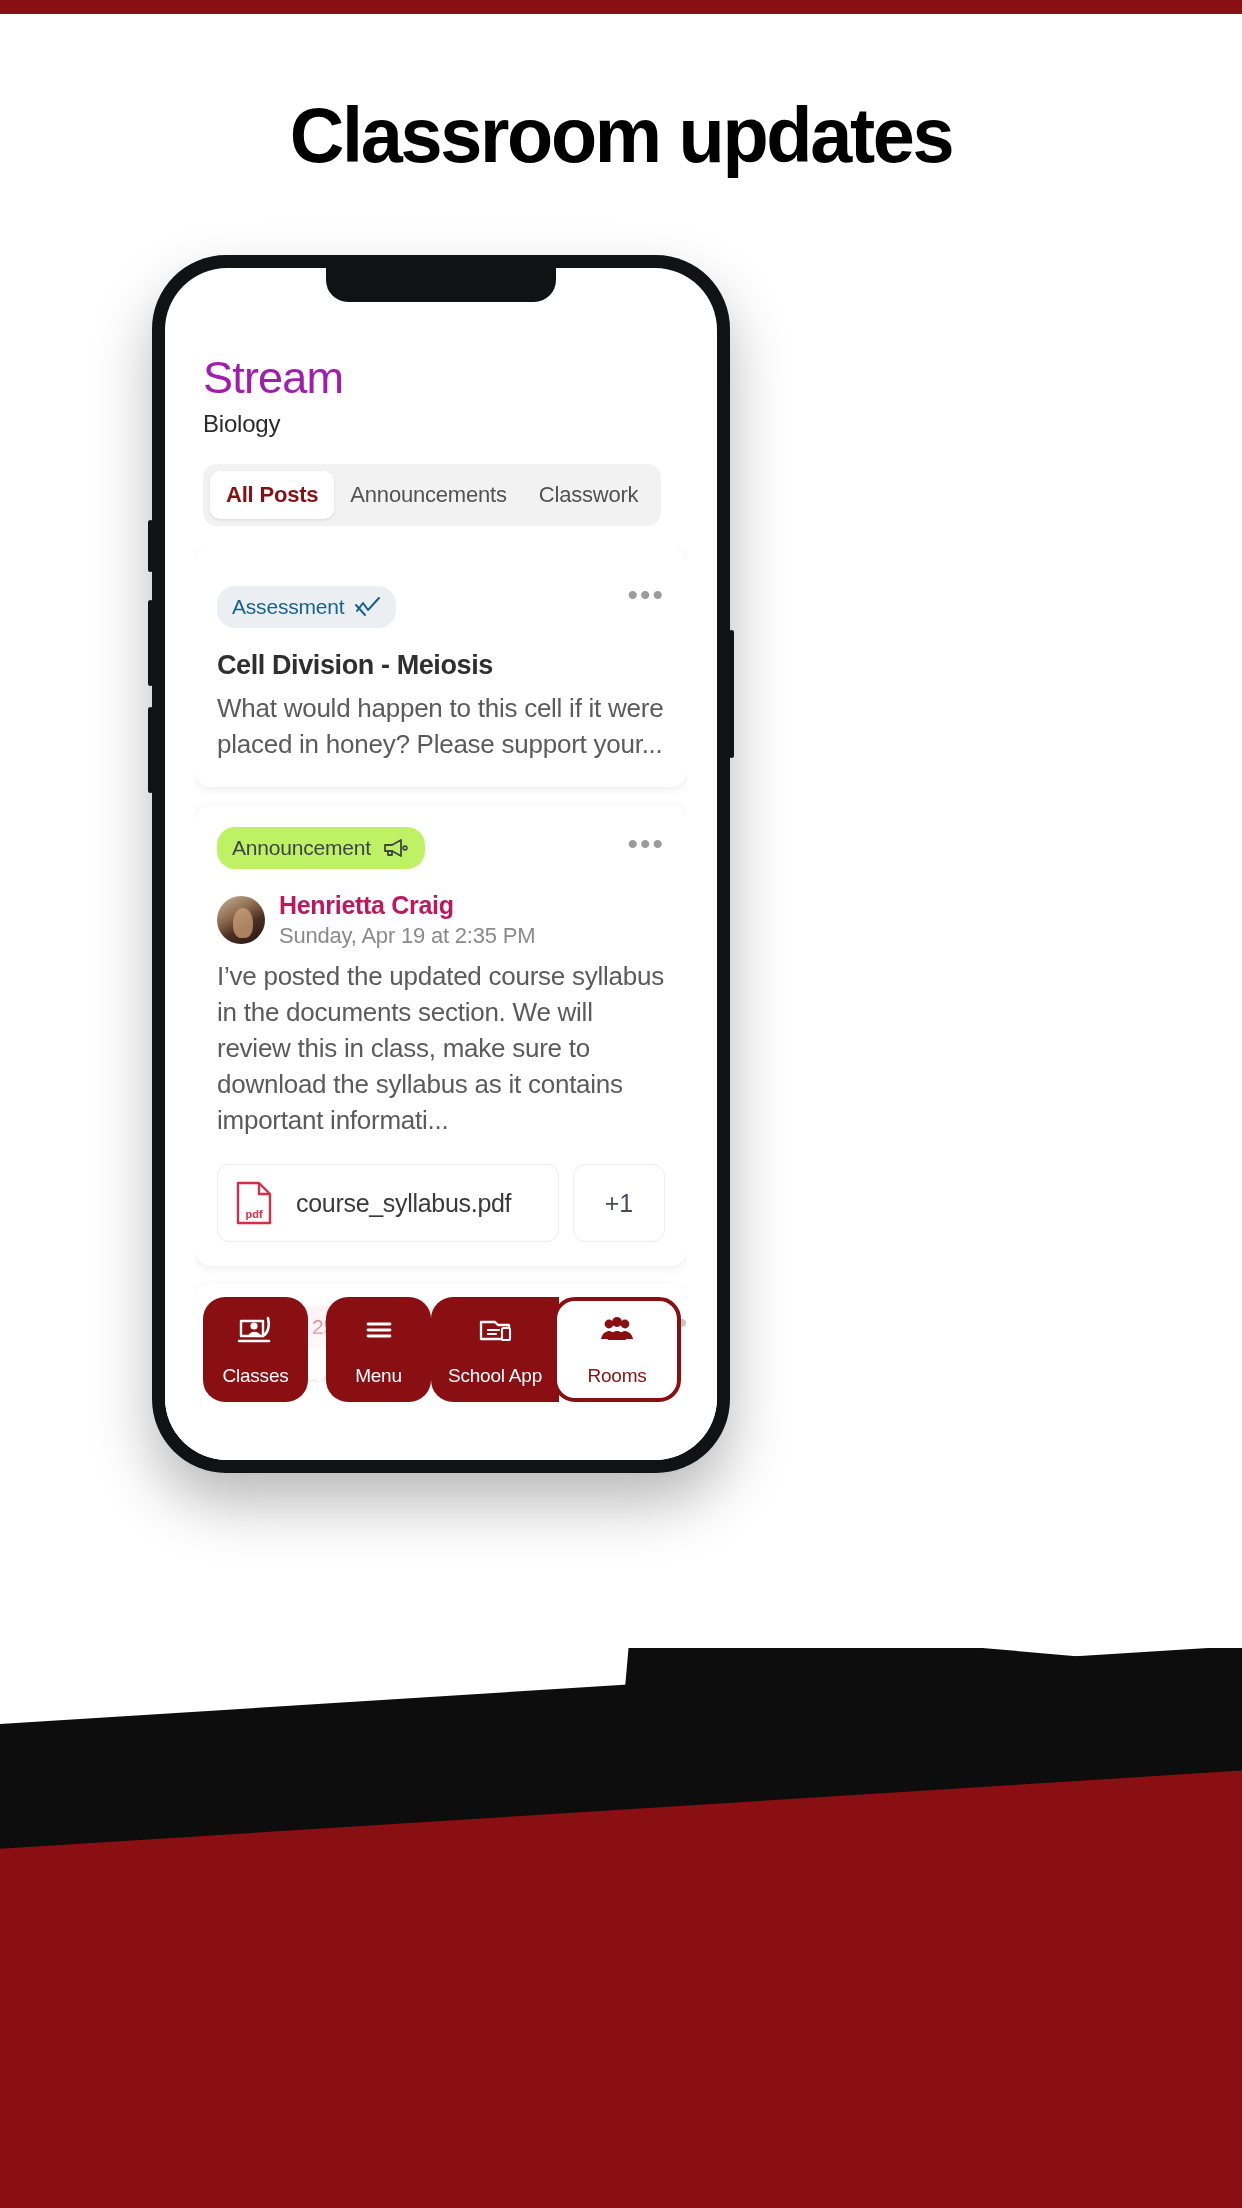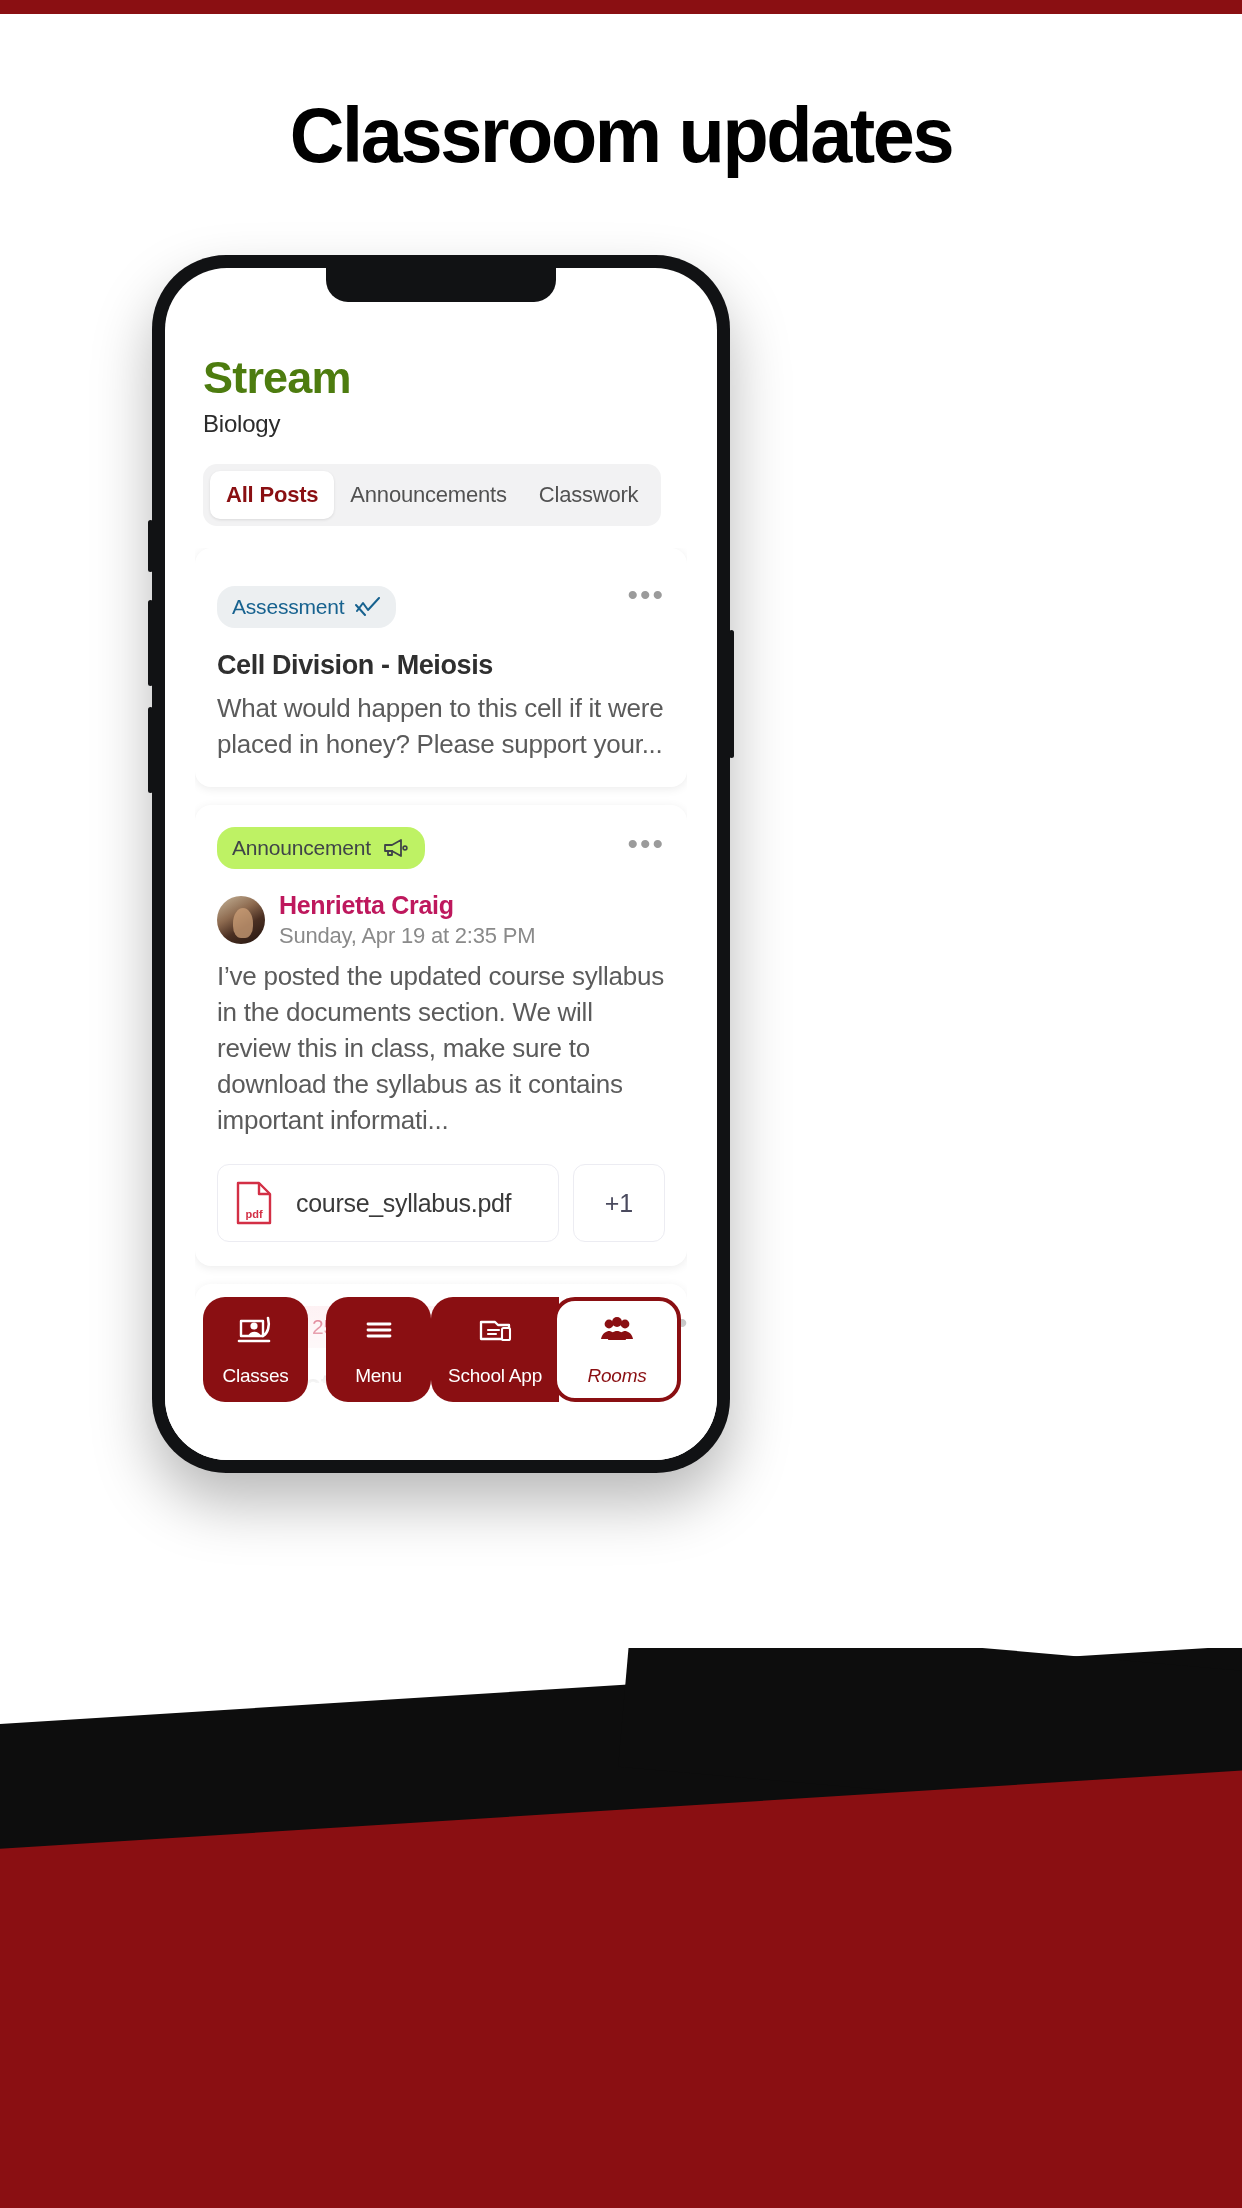--- a/index.html
+++ b/index.html
@@ -96,7 +96,7 @@
   
   .app-head{ padding:86px 38px 0 38px; }
   .app-title{
-    font-size:45px; font-weight:bold; color:#4d7c0f;
+    font-size:45px; font-weight:normal; color:#a21caf;
     letter-spacing:-0.8px; line-height:1.05;
   }
   .app-subtitle{

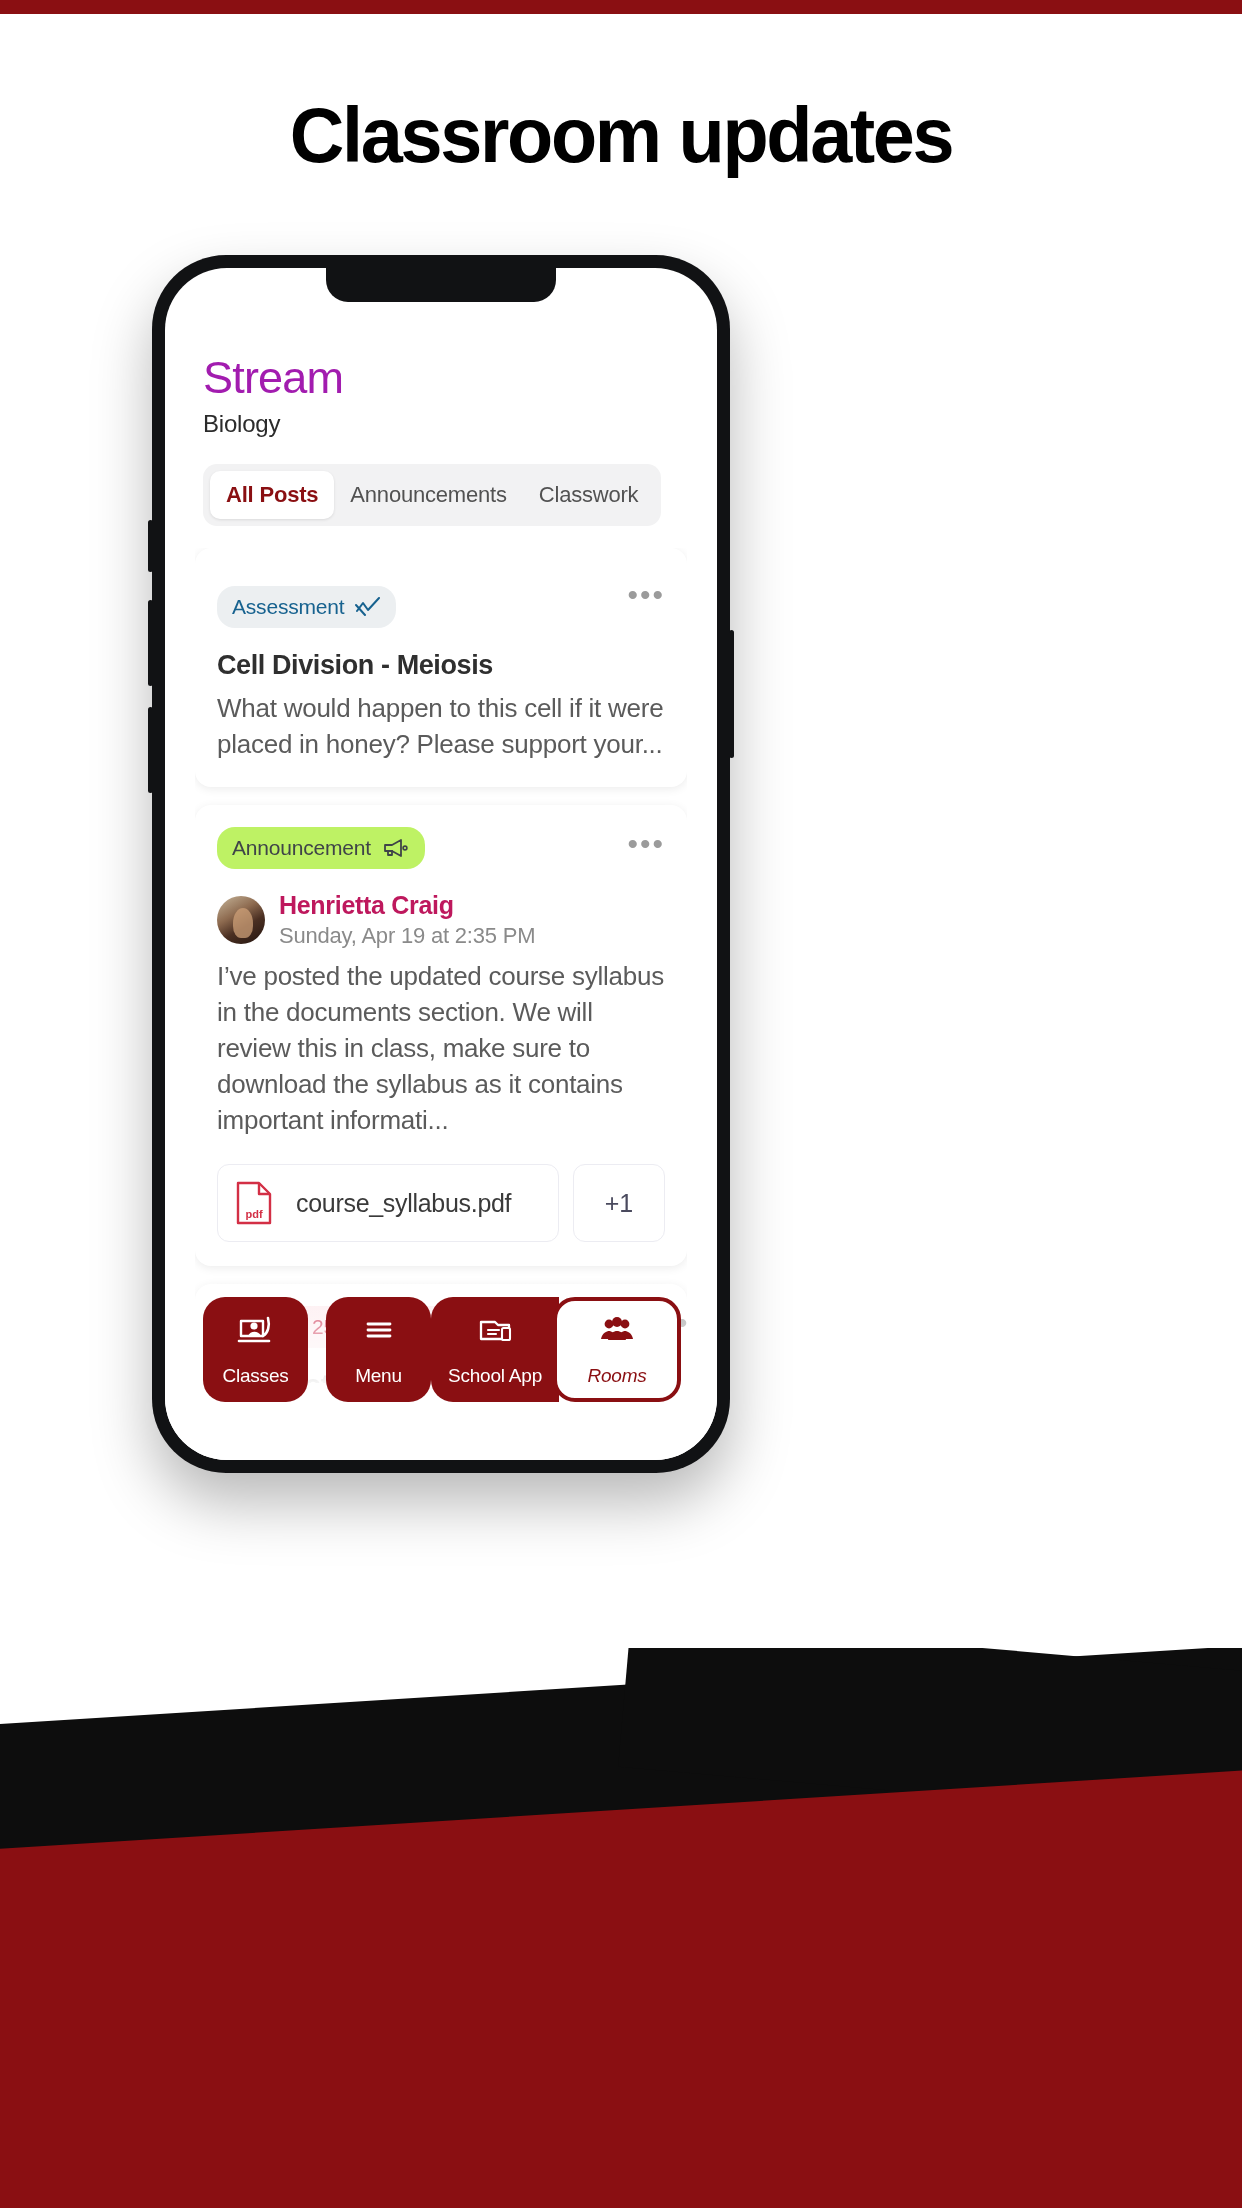--- a/index.html
+++ b/index.html
@@ -246,7 +246,6 @@
     border-radius:22px;
     margin-left:-6px;
     z-index:2;
-    font-style:italic;
   }
   .nav-icon{ width:42px; height:34px; display:block; }
 

